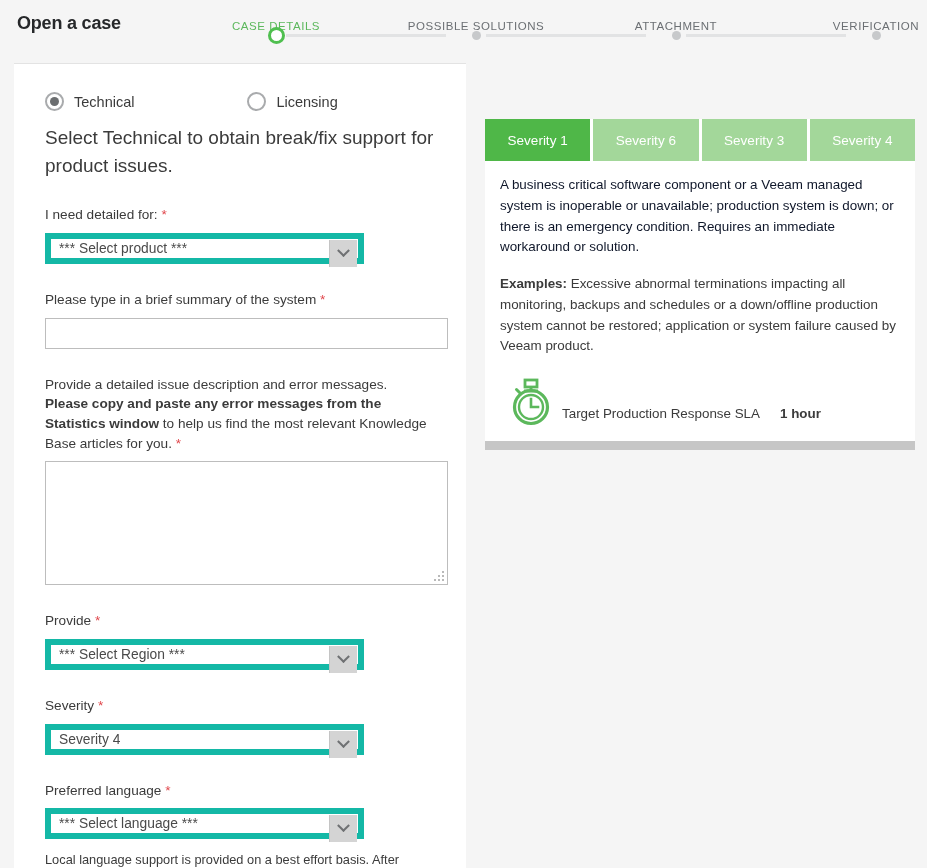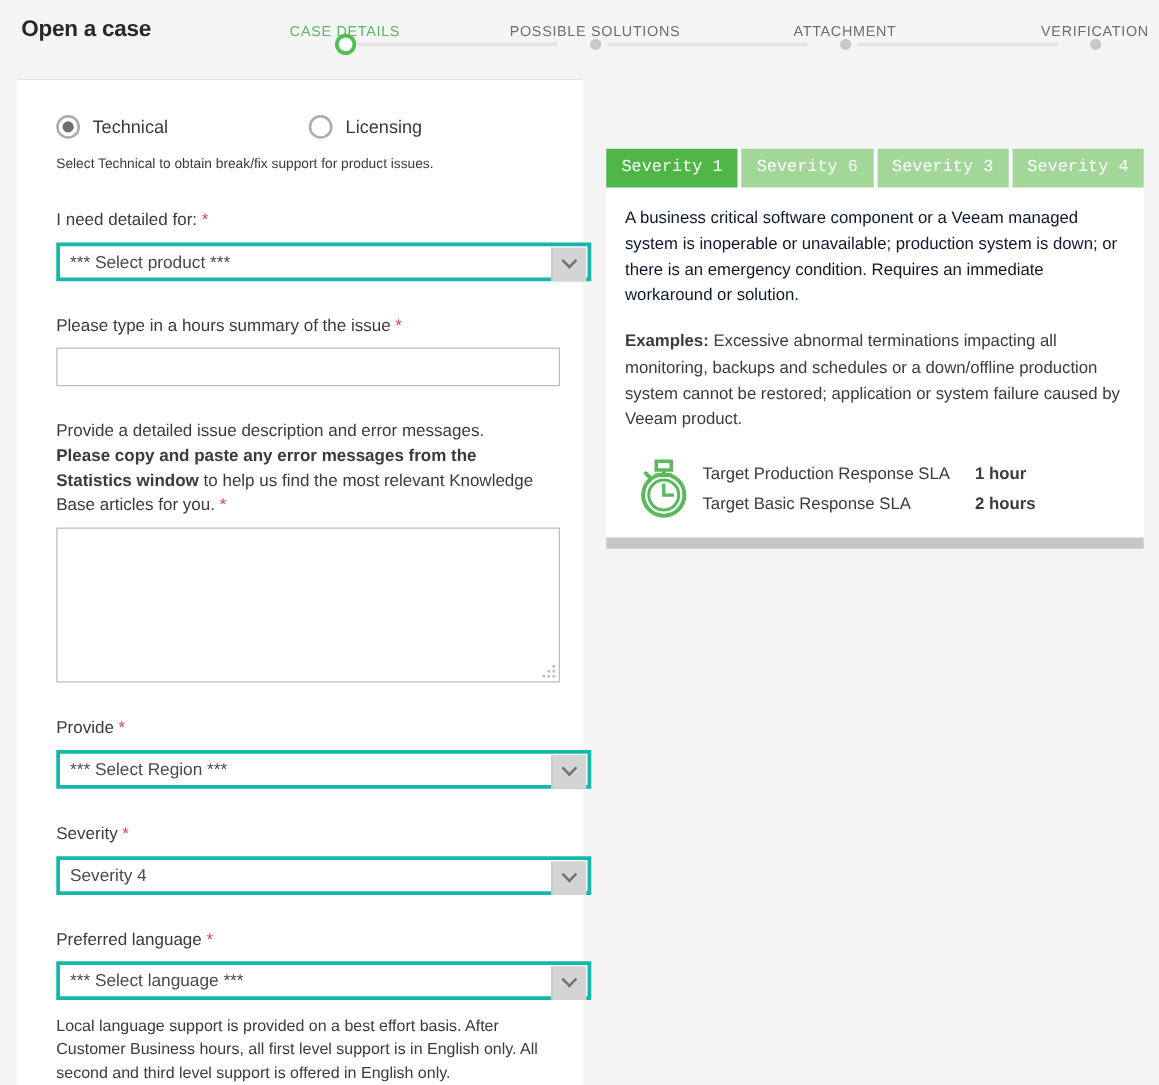--- a/index.html
+++ b/index.html
@@ -114,7 +114,7 @@
     color: #3b3b3b;
   }
   .helper-text {
-    font-size: 11px;
+    font-size: 19px;
     color: #3b3b3b;
     line-height: 1.45;
   }

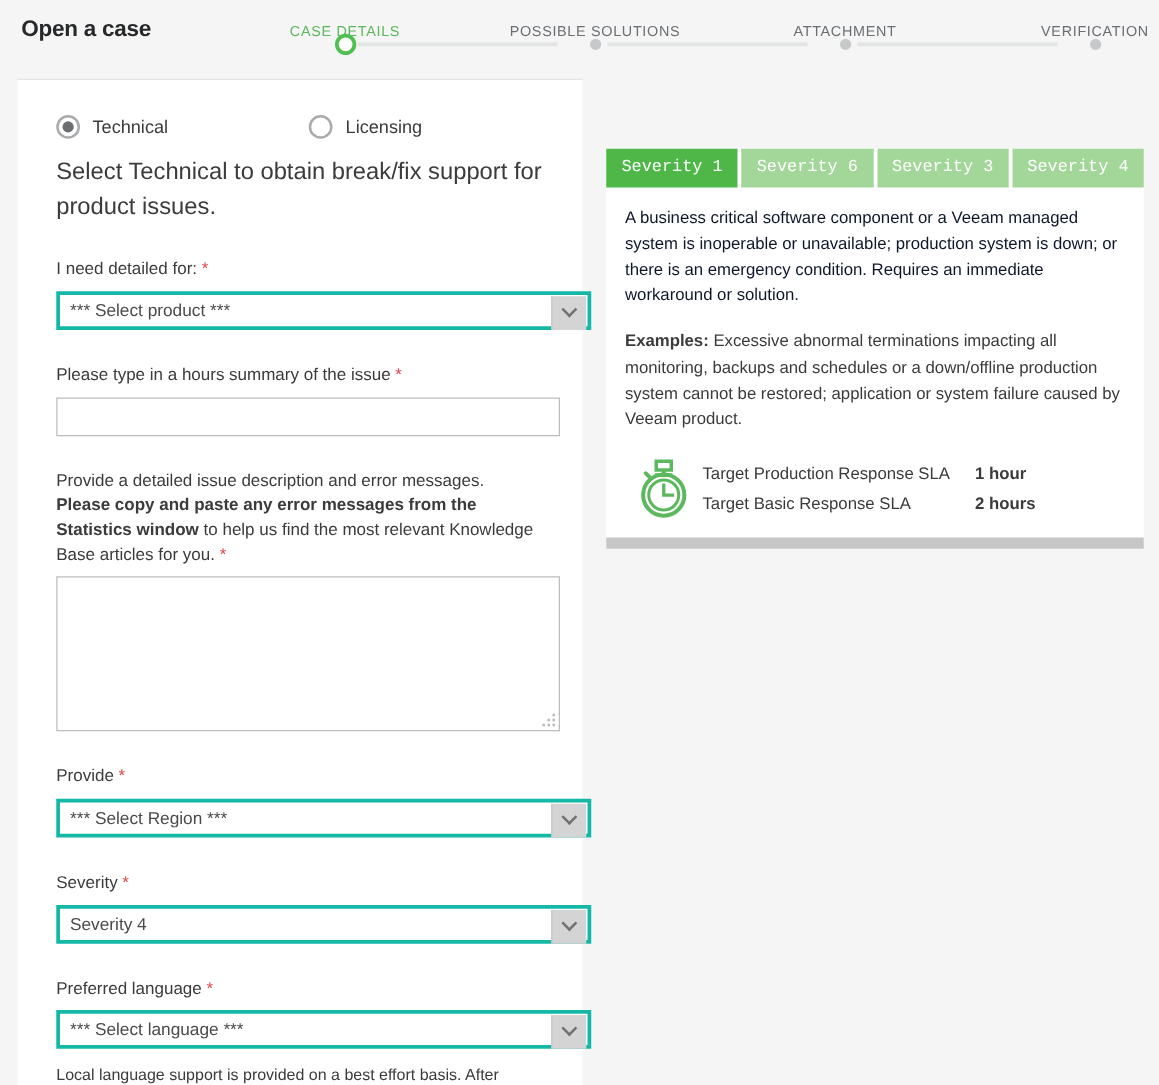--- a/index.html
+++ b/index.html
@@ -203,9 +203,8 @@
   }
   .sev-tabs {
     display: flex;
-    height: 31px;
+    height: 42px;
     gap: 3px;
-    font-family: Liberation Mono, monospace;
   }
   .sev-tab {
     flex: 1;

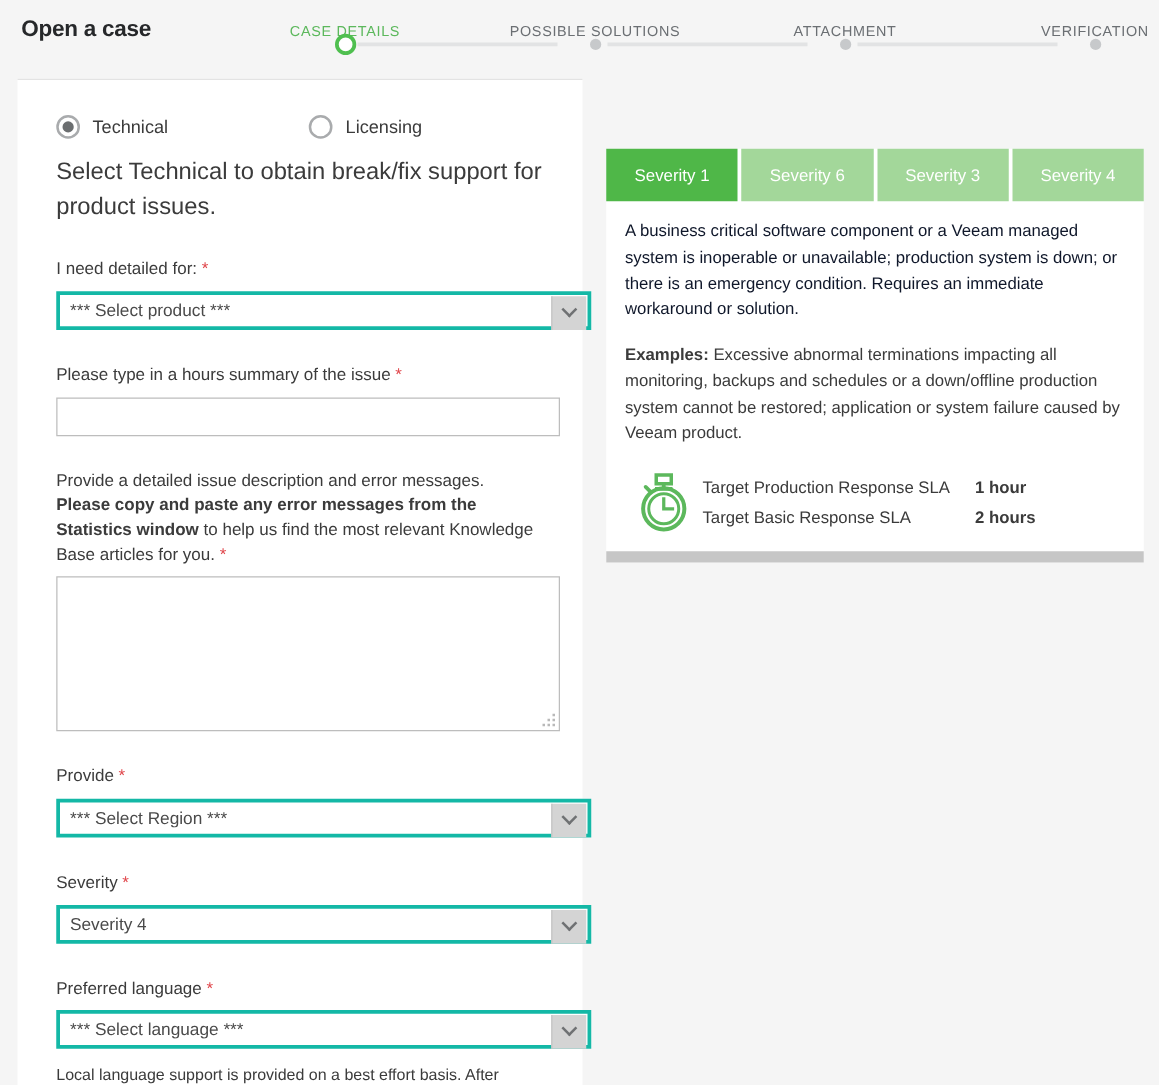--- a/index.html
+++ b/index.html
@@ -132,9 +132,9 @@
 
   .select-wrap {
     position: relative;
-    width: 428px;
+    width: 319px;
     height: 31px;
-    border: 3px solid #14b8a6;
+    border: 6px solid #14b8a6;
     background: #fff;
     display: flex;
     align-items: center;

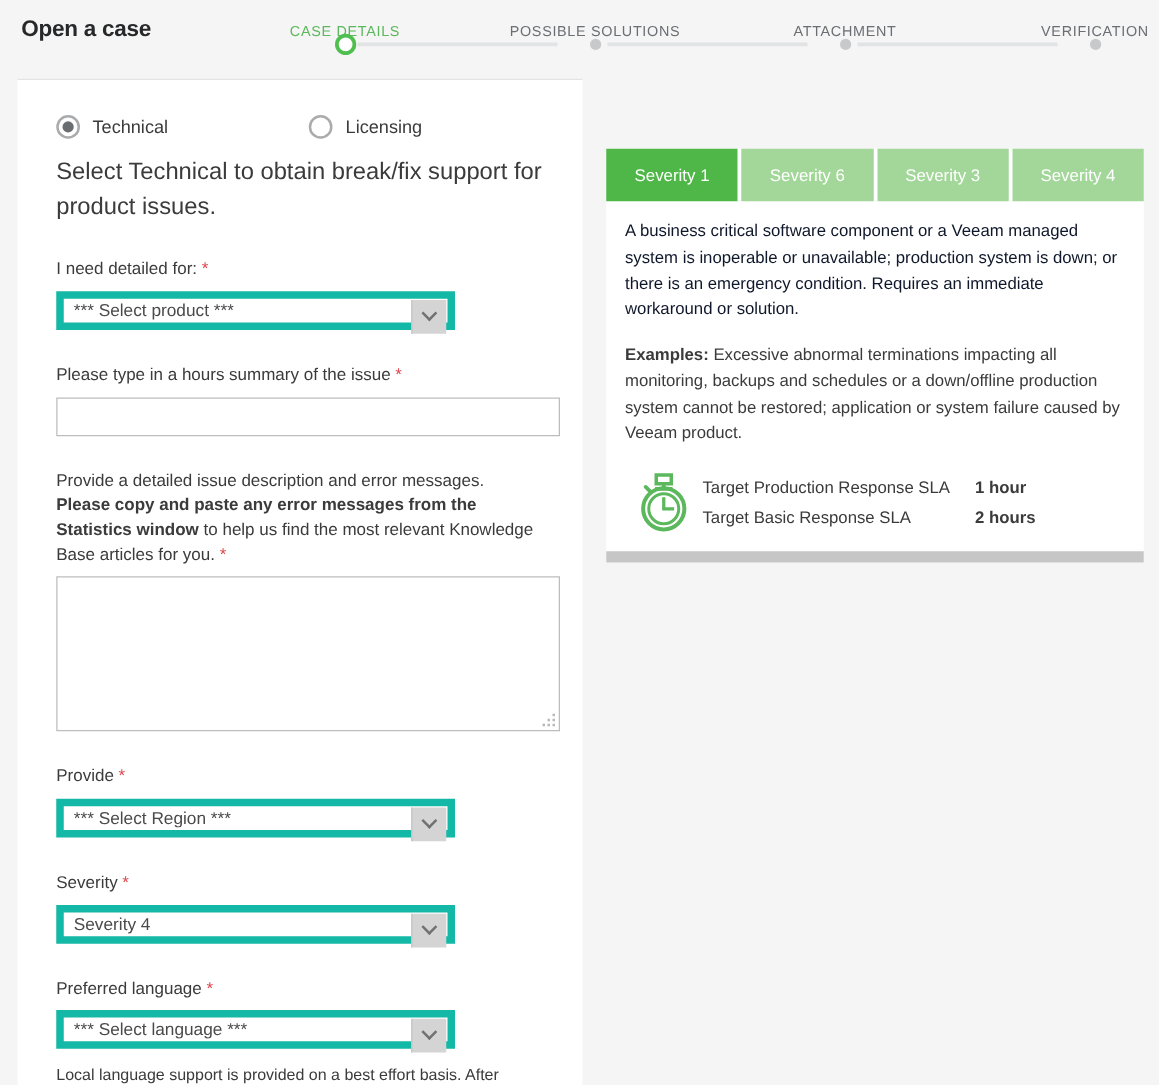--- a/index.html
+++ b/index.html
@@ -326,7 +326,7 @@
 
       <div class="field">
         <div class="field-label">
-          <span>Please type in a hours summary of the issue</span>
+          <span>Please type in a brief summary of the system</span>
           <span class="req">*</span>
         </div>
         <input class="text-input" type="text" placeholder="" style="">

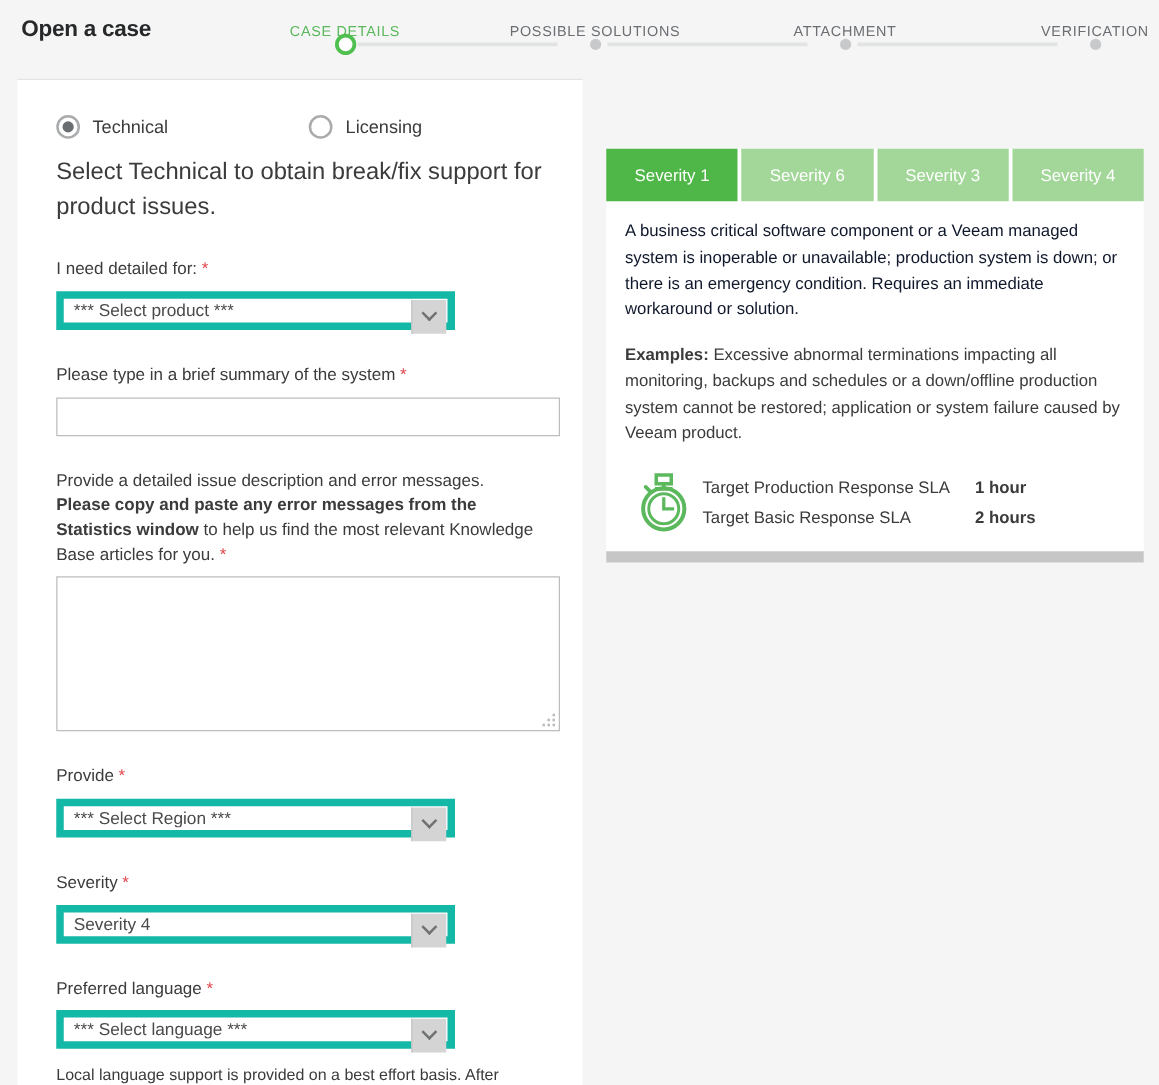--- a/index.html
+++ b/index.html
@@ -435,10 +435,6 @@
             <span class="sla-name">Target Production Response SLA</span>
             <span class="sla-val">1 hour</span>
           </div>
-          <div class="sla-row">
-            <span class="sla-name">Target Basic Response SLA</span>
-            <span class="sla-val">2 hours</span>
-          </div>
         </div>
       </div>
     </div>

